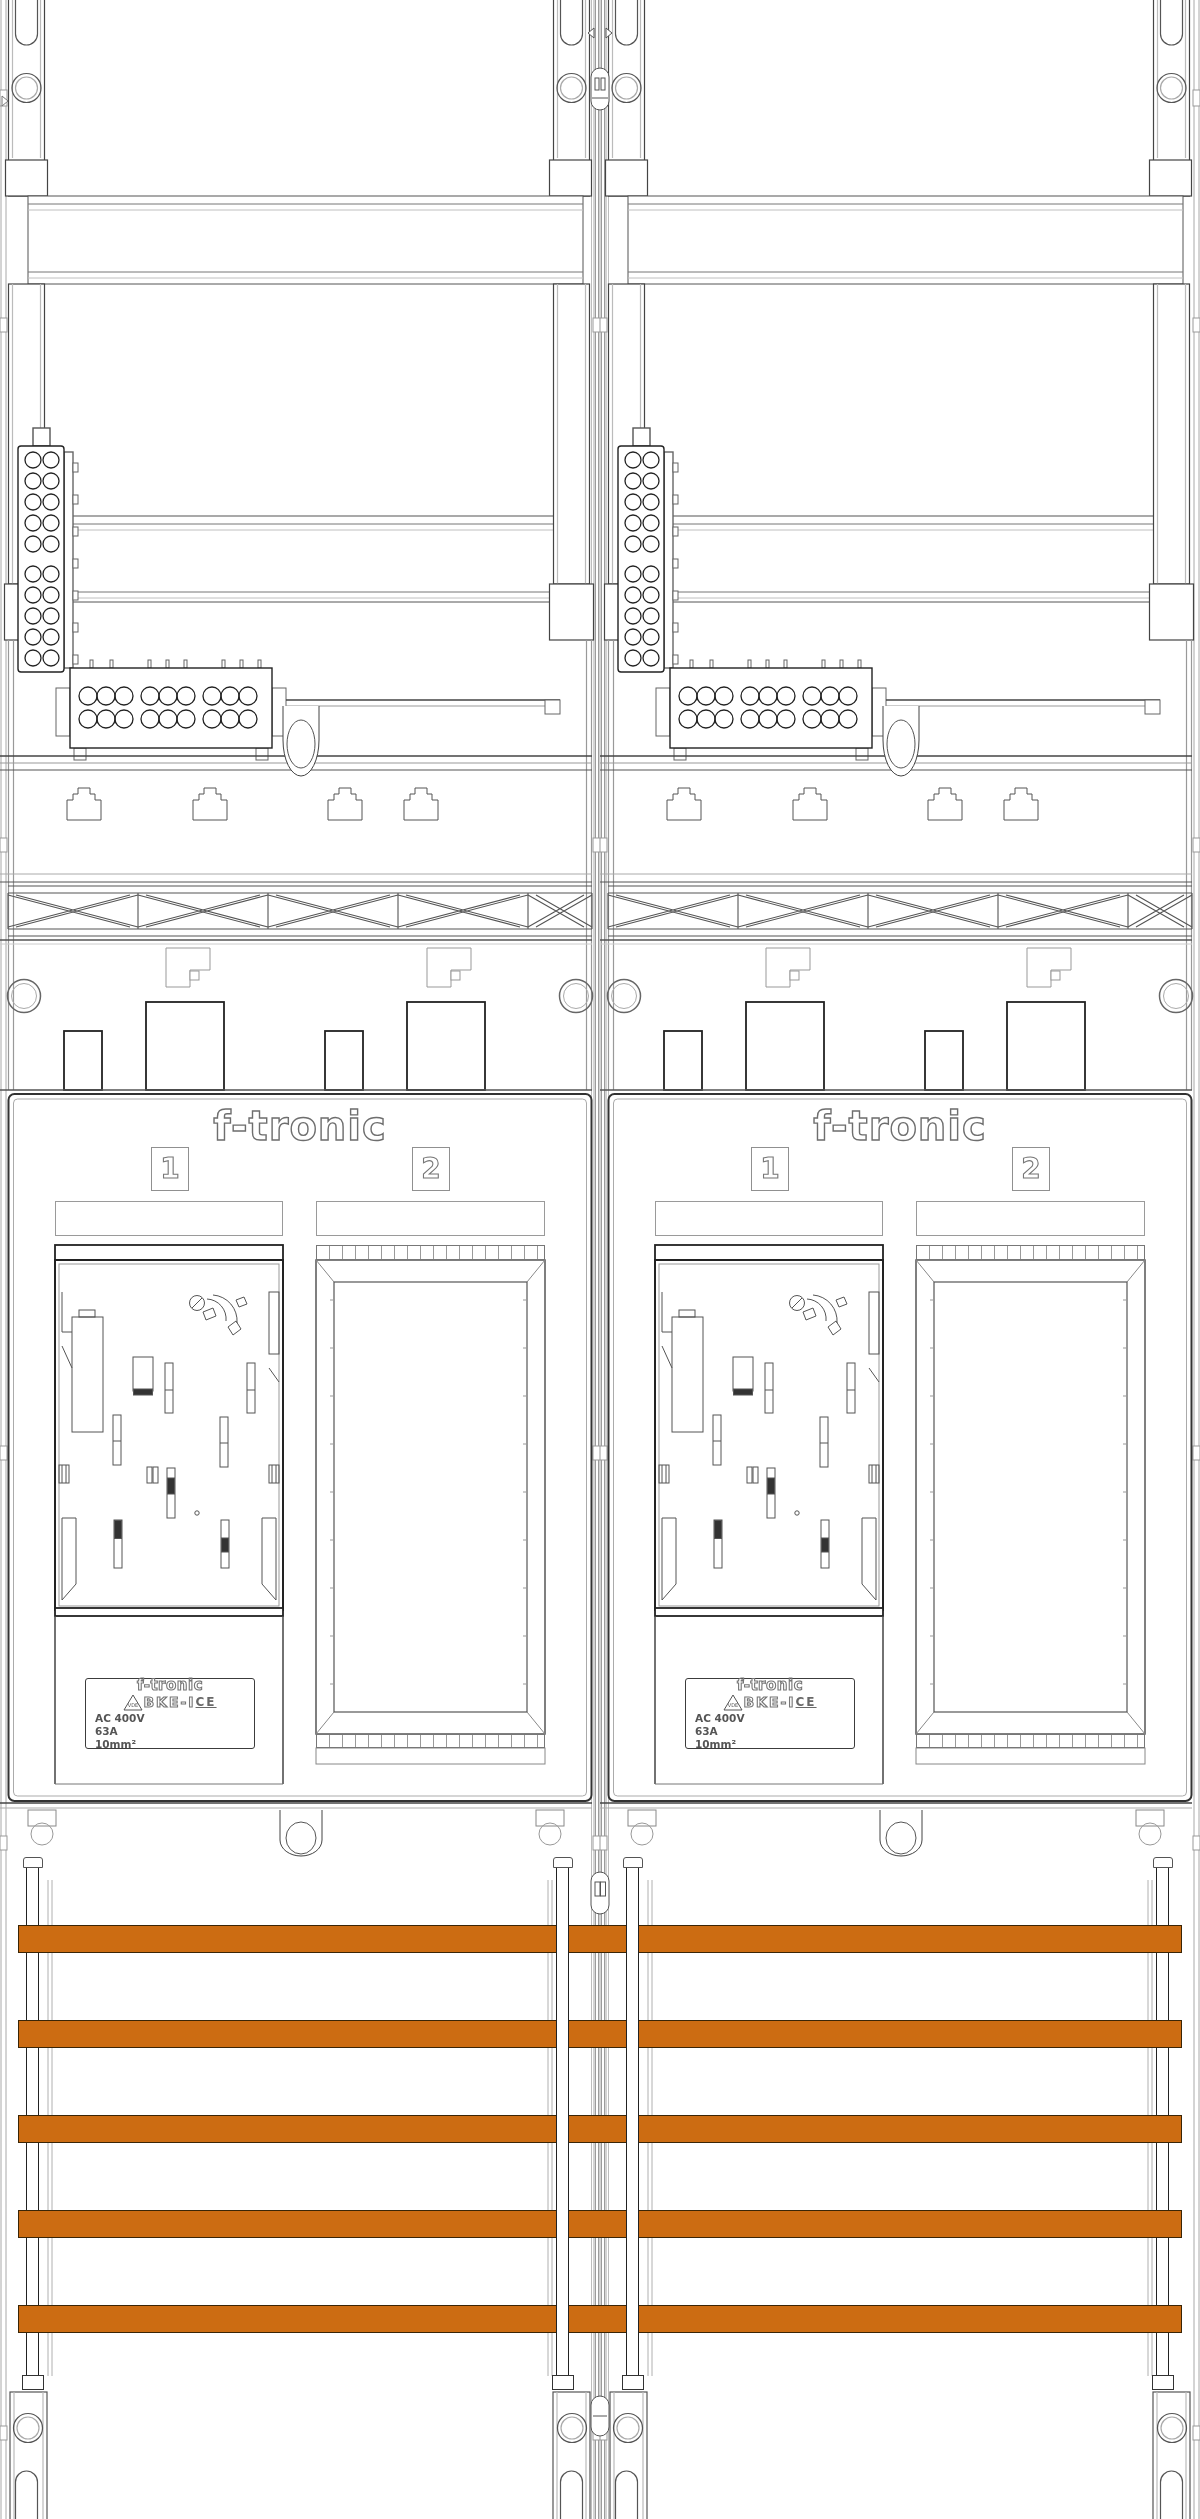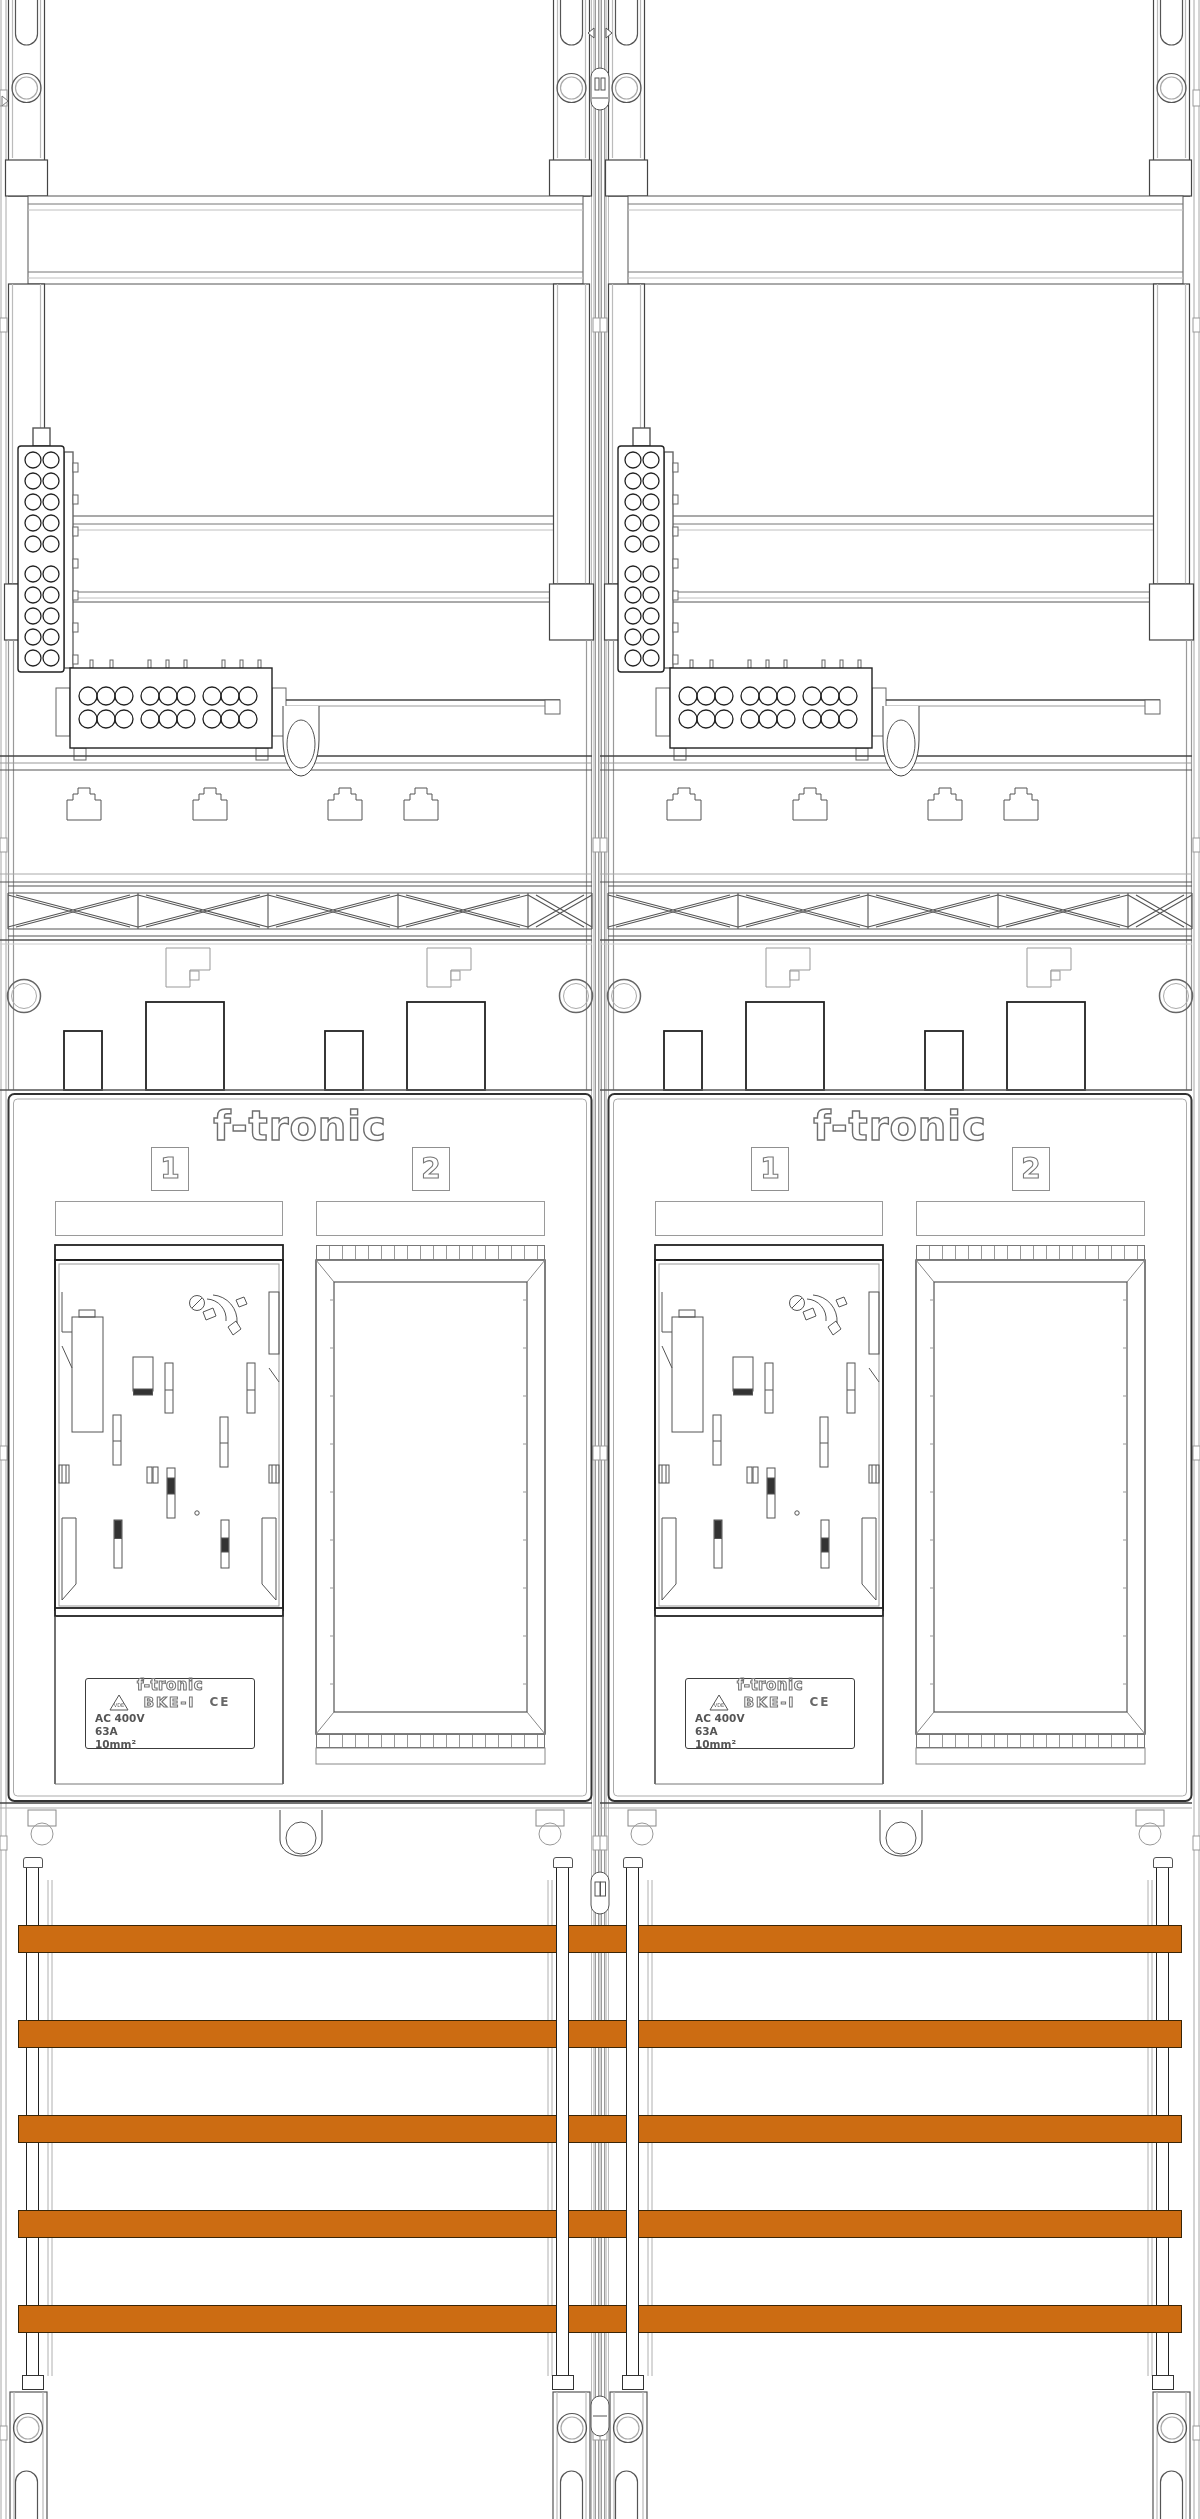--- a/index.html
+++ b/index.html
@@ -24,7 +24,7 @@
             border-radius:3px;background:#fff;display:flex;flex-direction:column;align-items:center;
             justify-content:center;gap:1px;}
   .lb-brand{font-size:15px;font-weight:bold;letter-spacing:.5px;line-height:16px;}
-  .lb-row2{display:flex;align-items:center;gap:14px;line-height:16px;}
+  .lb-row2{display:flex;align-items:center;gap:0;line-height:16px;}
   .lb-model{font-size:14px;font-weight:bold;letter-spacing:2px;}
   .lb-ce{font-size:12px;font-weight:bold;color:#686868;letter-spacing:2px;}
   .lb-row3{display:flex;justify-content:space-between;width:150px;font-size:10.5px;

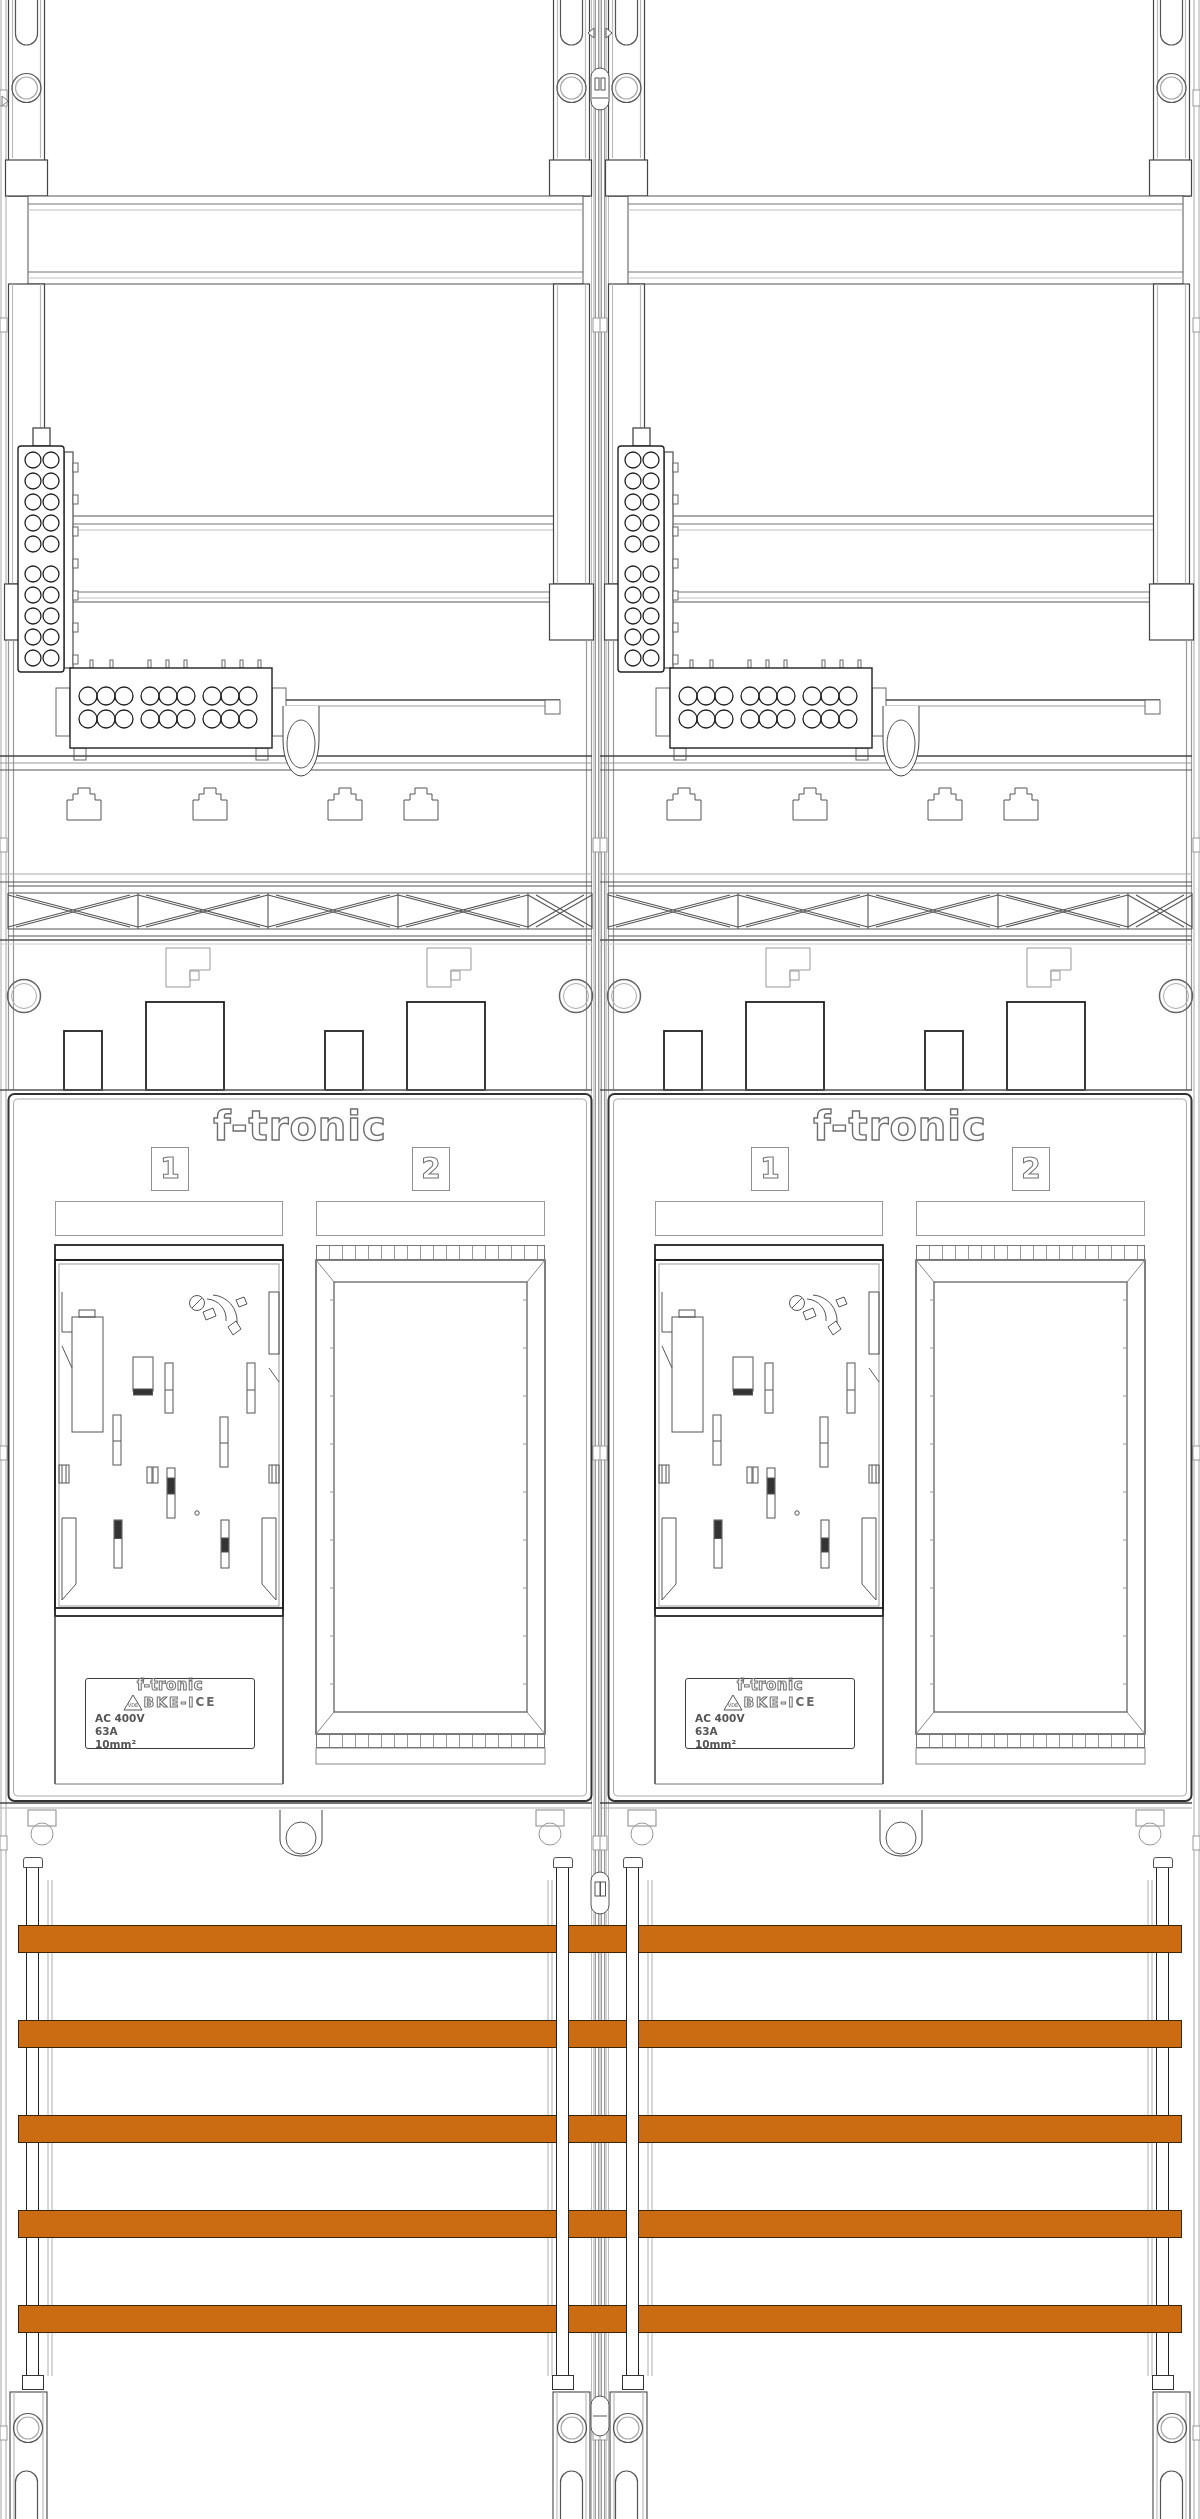--- a/index.html
+++ b/index.html
@@ -26,7 +26,7 @@
   .lb-brand{font-size:15px;font-weight:bold;letter-spacing:.5px;line-height:16px;}
   .lb-row2{display:flex;align-items:center;gap:0;line-height:16px;}
   .lb-model{font-size:14px;font-weight:bold;letter-spacing:2px;}
-  .lb-ce{font-size:12px;font-weight:bold;color:#686868;letter-spacing:2px;}
+  .lb-ce{font-size:12px;font-weight:bold;color:#686868;letter-spacing:2px;text-decoration:underline;}
   .lb-row3{display:flex;justify-content:space-between;width:150px;font-size:10.5px;
            font-weight:bold;color:#555;line-height:13px;flex-direction:column;}
   

